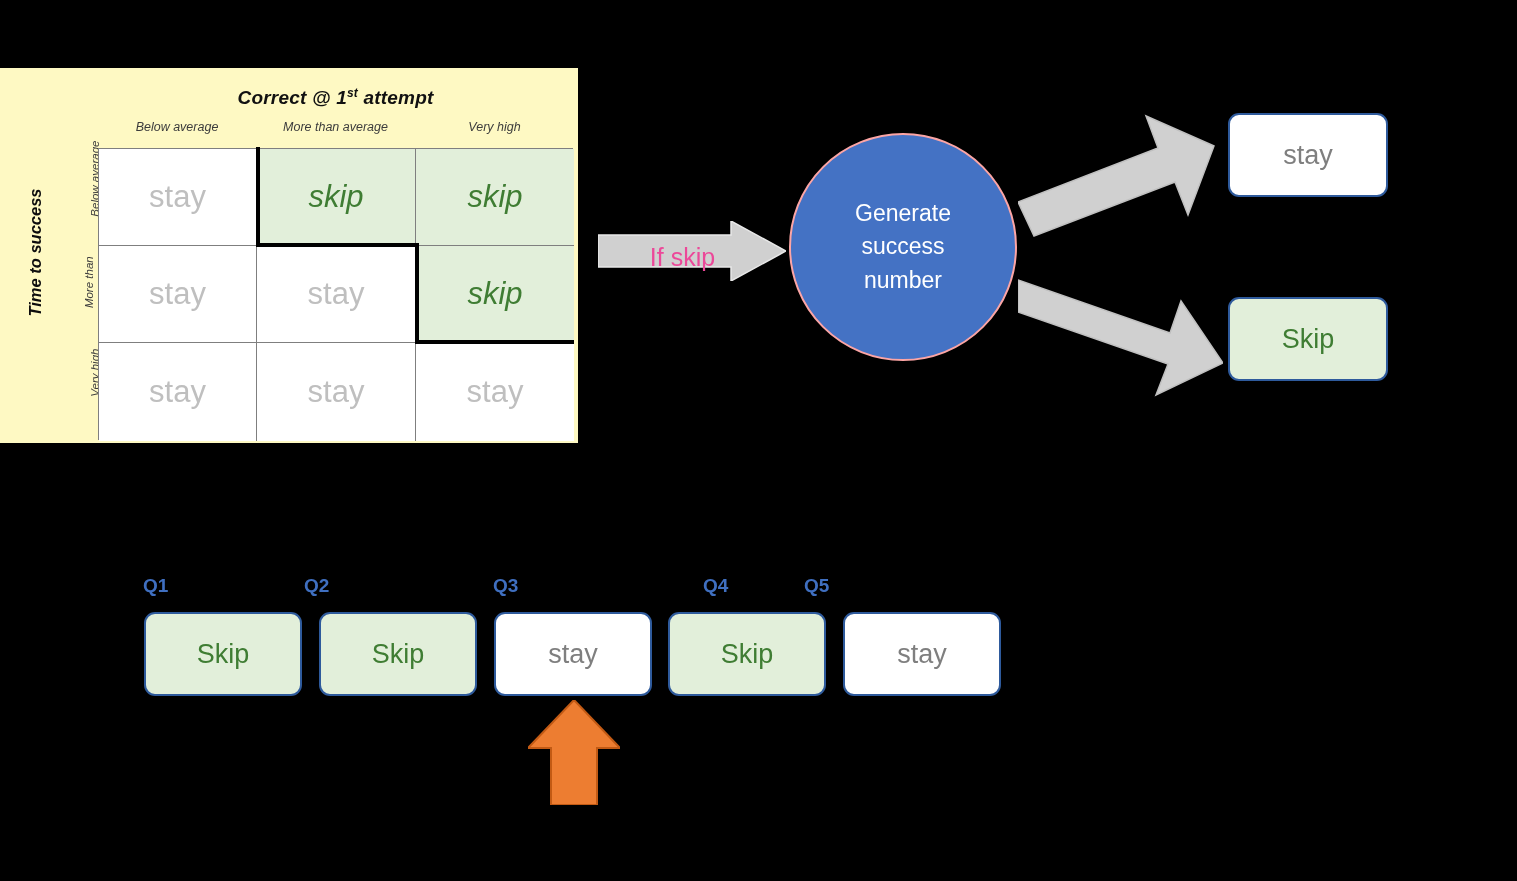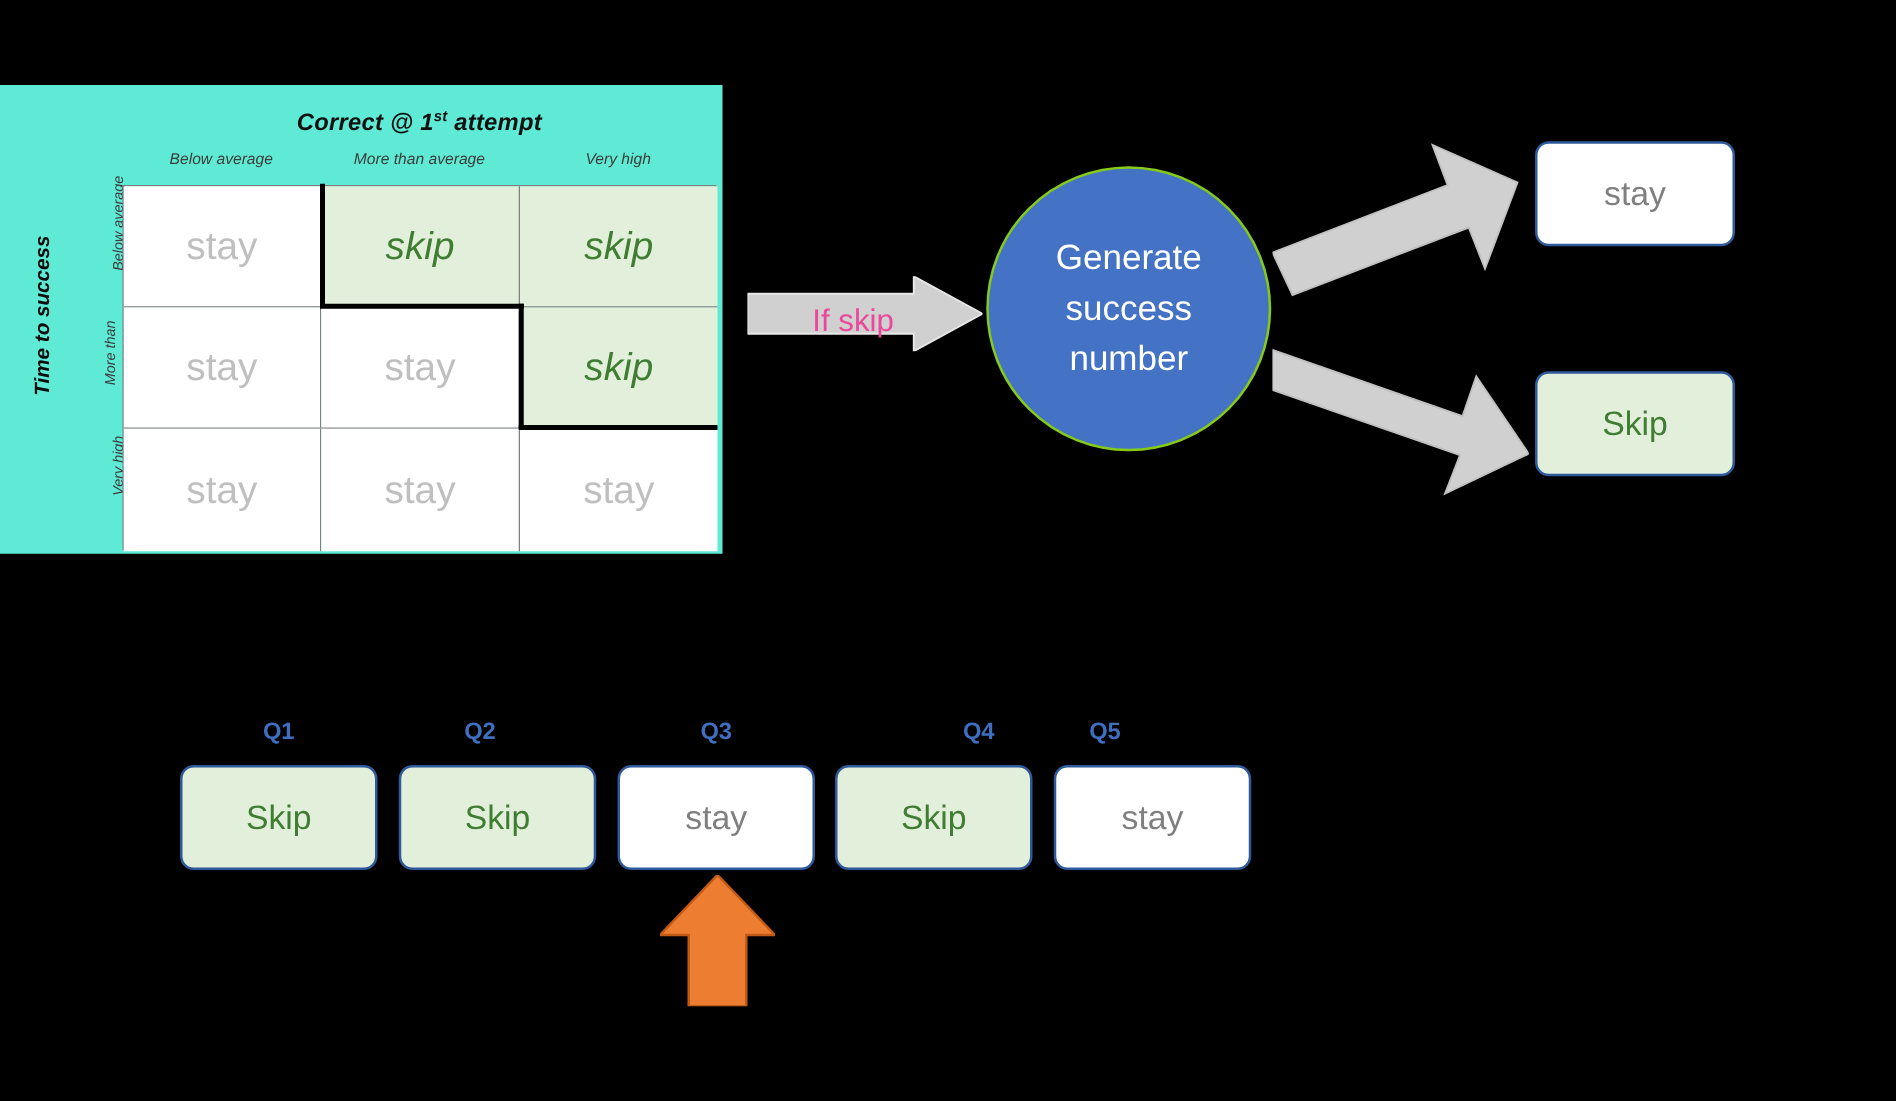--- a/index.html
+++ b/index.html
@@ -22,7 +22,7 @@
     top: 68px;
     width: 578px;
     height: 375px;
-    background: #5eead4;
+    background: #fef9c3;
   }
 
   #matrix-title {

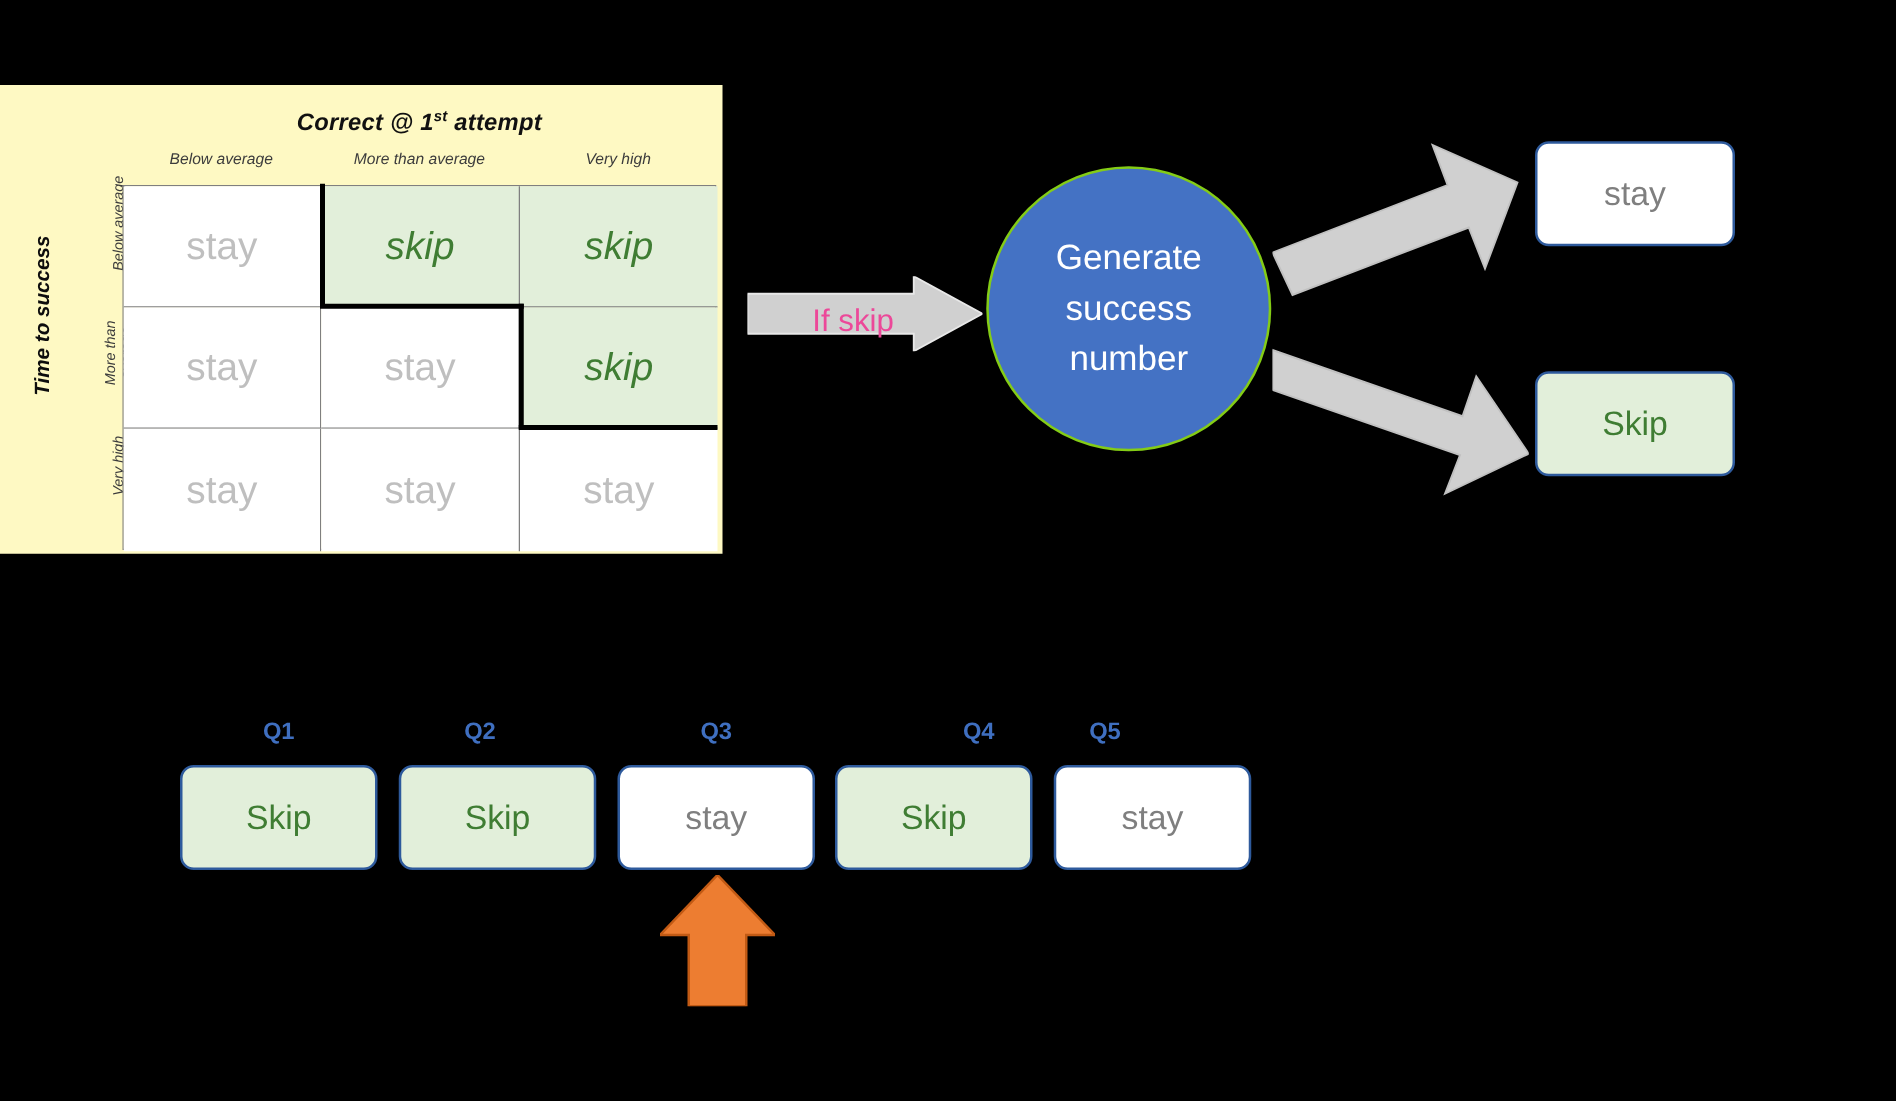--- a/index.html
+++ b/index.html
@@ -157,14 +157,14 @@
     height: 228px;
     border-radius: 50%;
     background: #4472c4;
-    border: 2px solid #84cc16;
+    border: 2px solid #fca5a5;
     box-sizing: border-box;
     display: flex;
     align-items: center;
     justify-content: center;
     flex-direction: column;
     color: #ffffff;
-    font-size: 28px;
+    font-size: 23px;
     line-height: 1.46;
     text-align: center;
   }

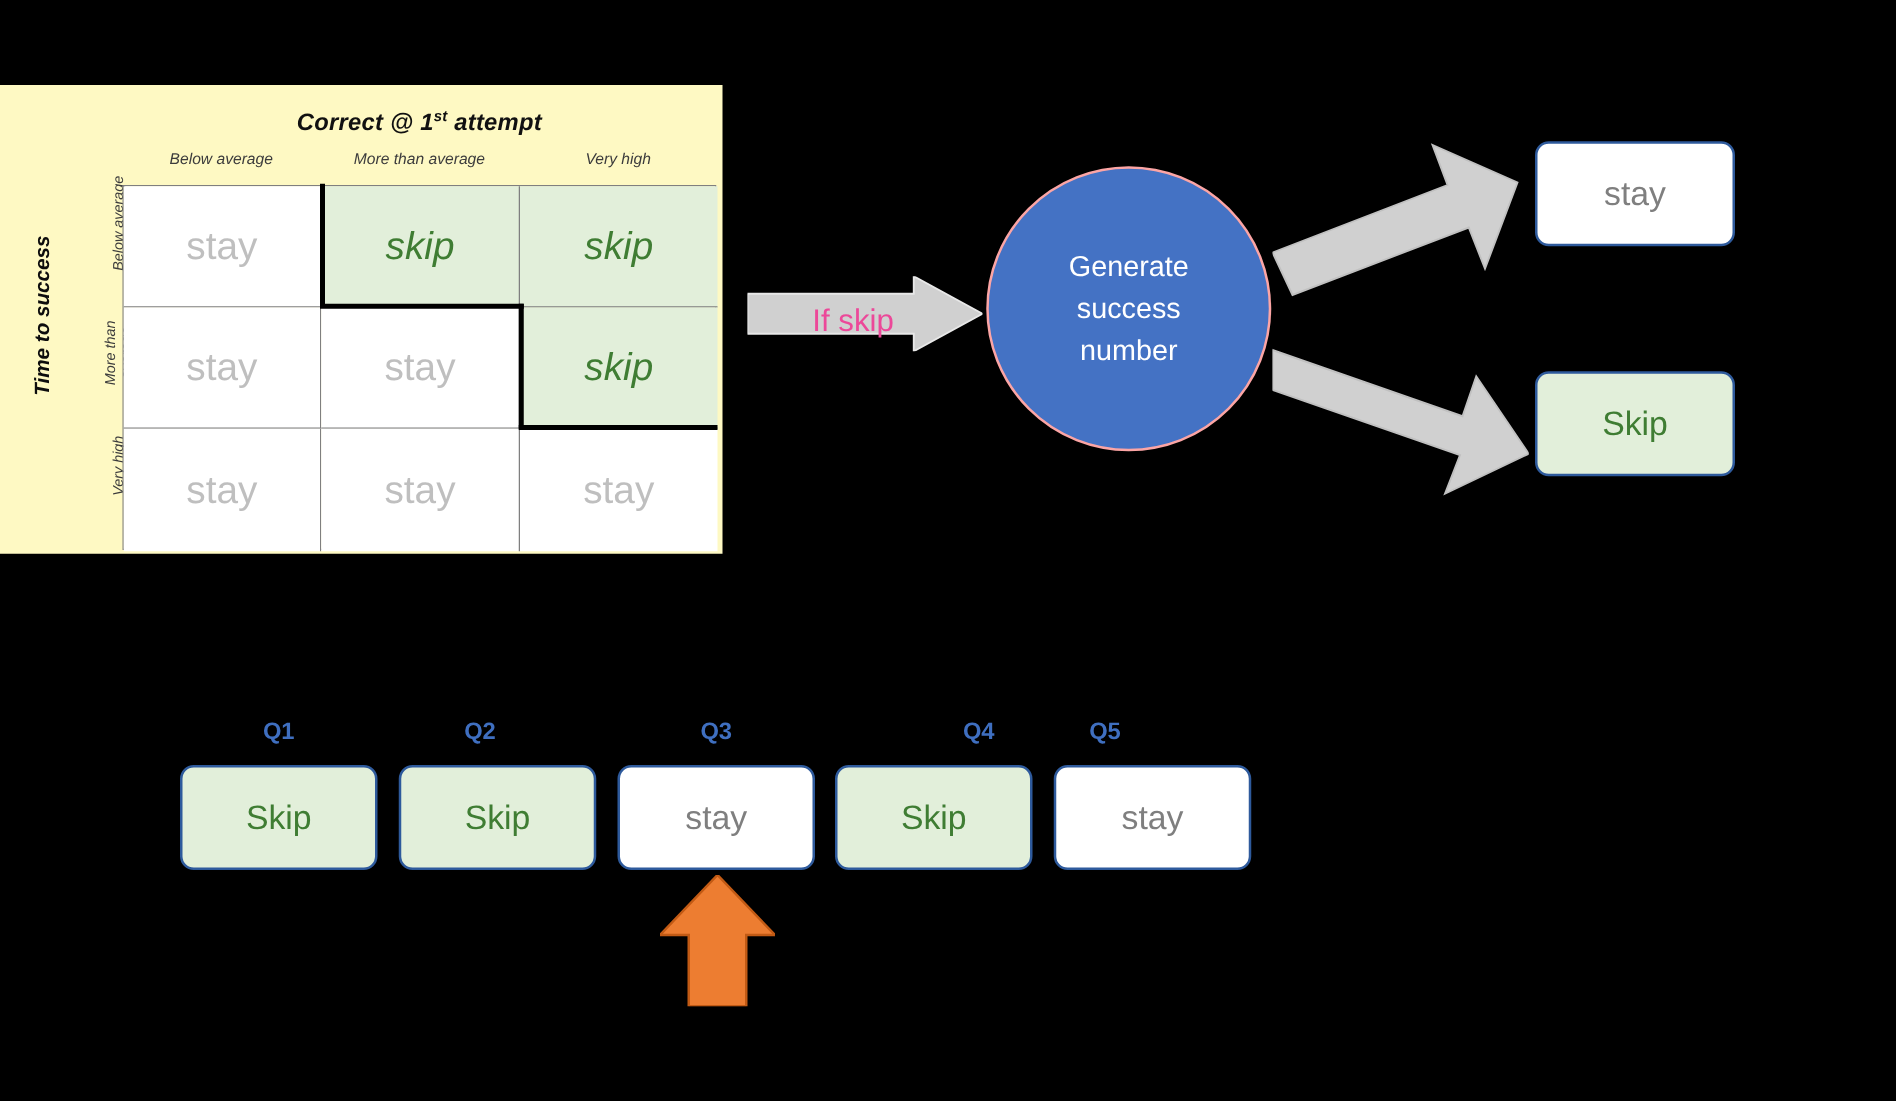--- a/index.html
+++ b/index.html
@@ -199,7 +199,6 @@
   .q-label {
     position: absolute;
     width: 160px;
-    text-align: center;
     font-size: 19px;
     font-weight: bold;
     color: #3f6fc0;

